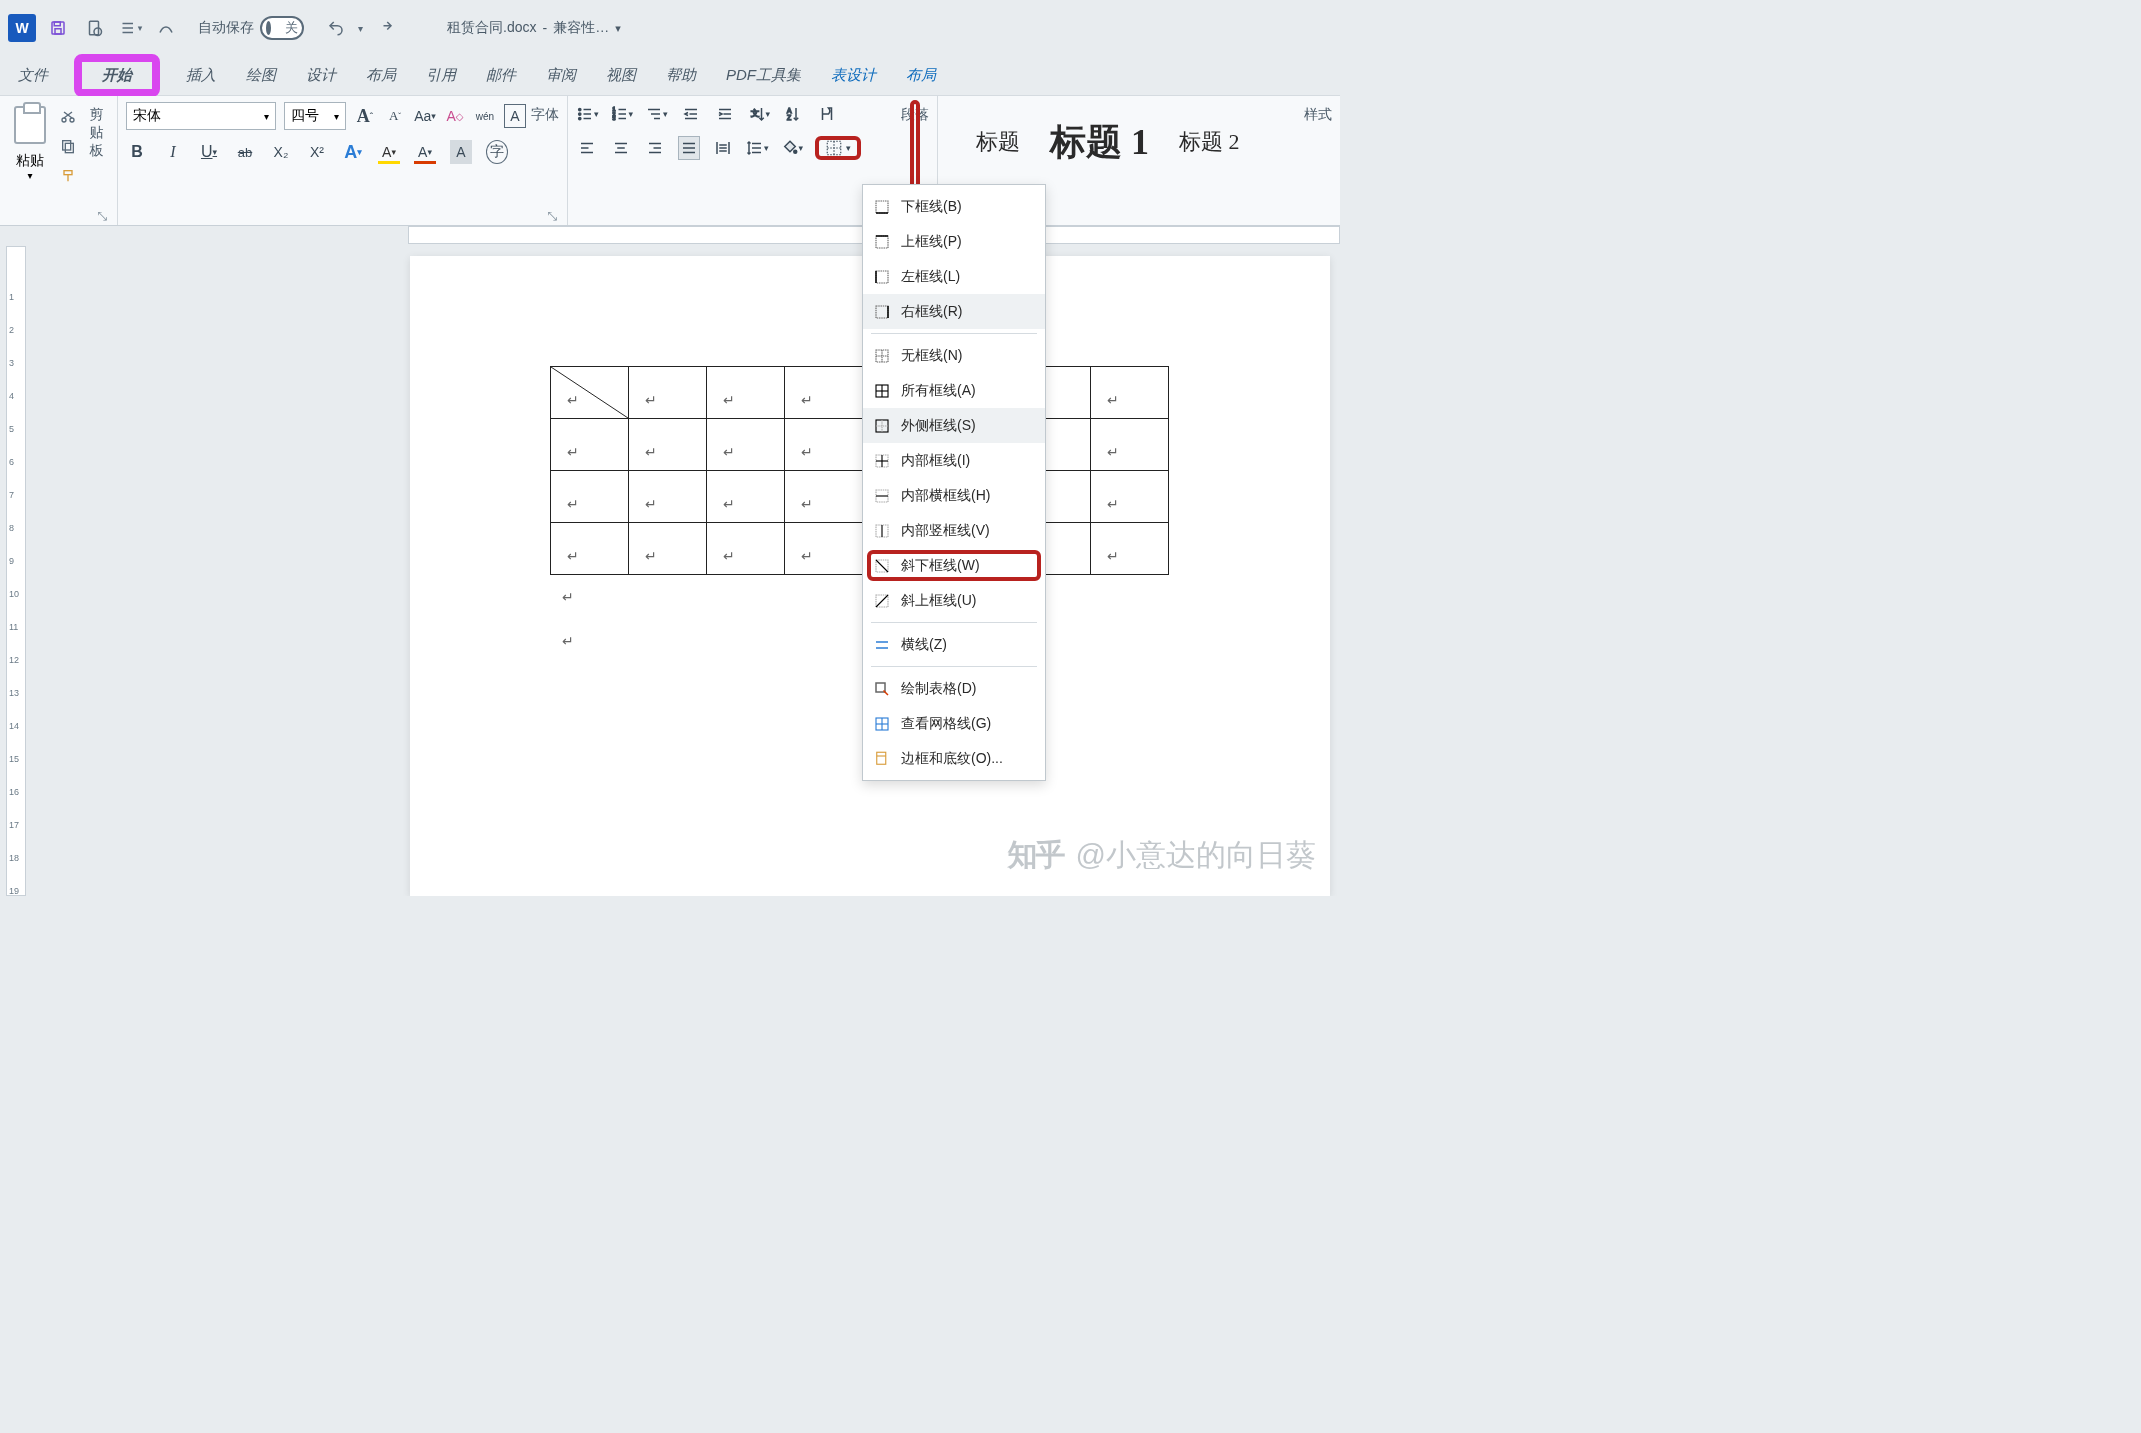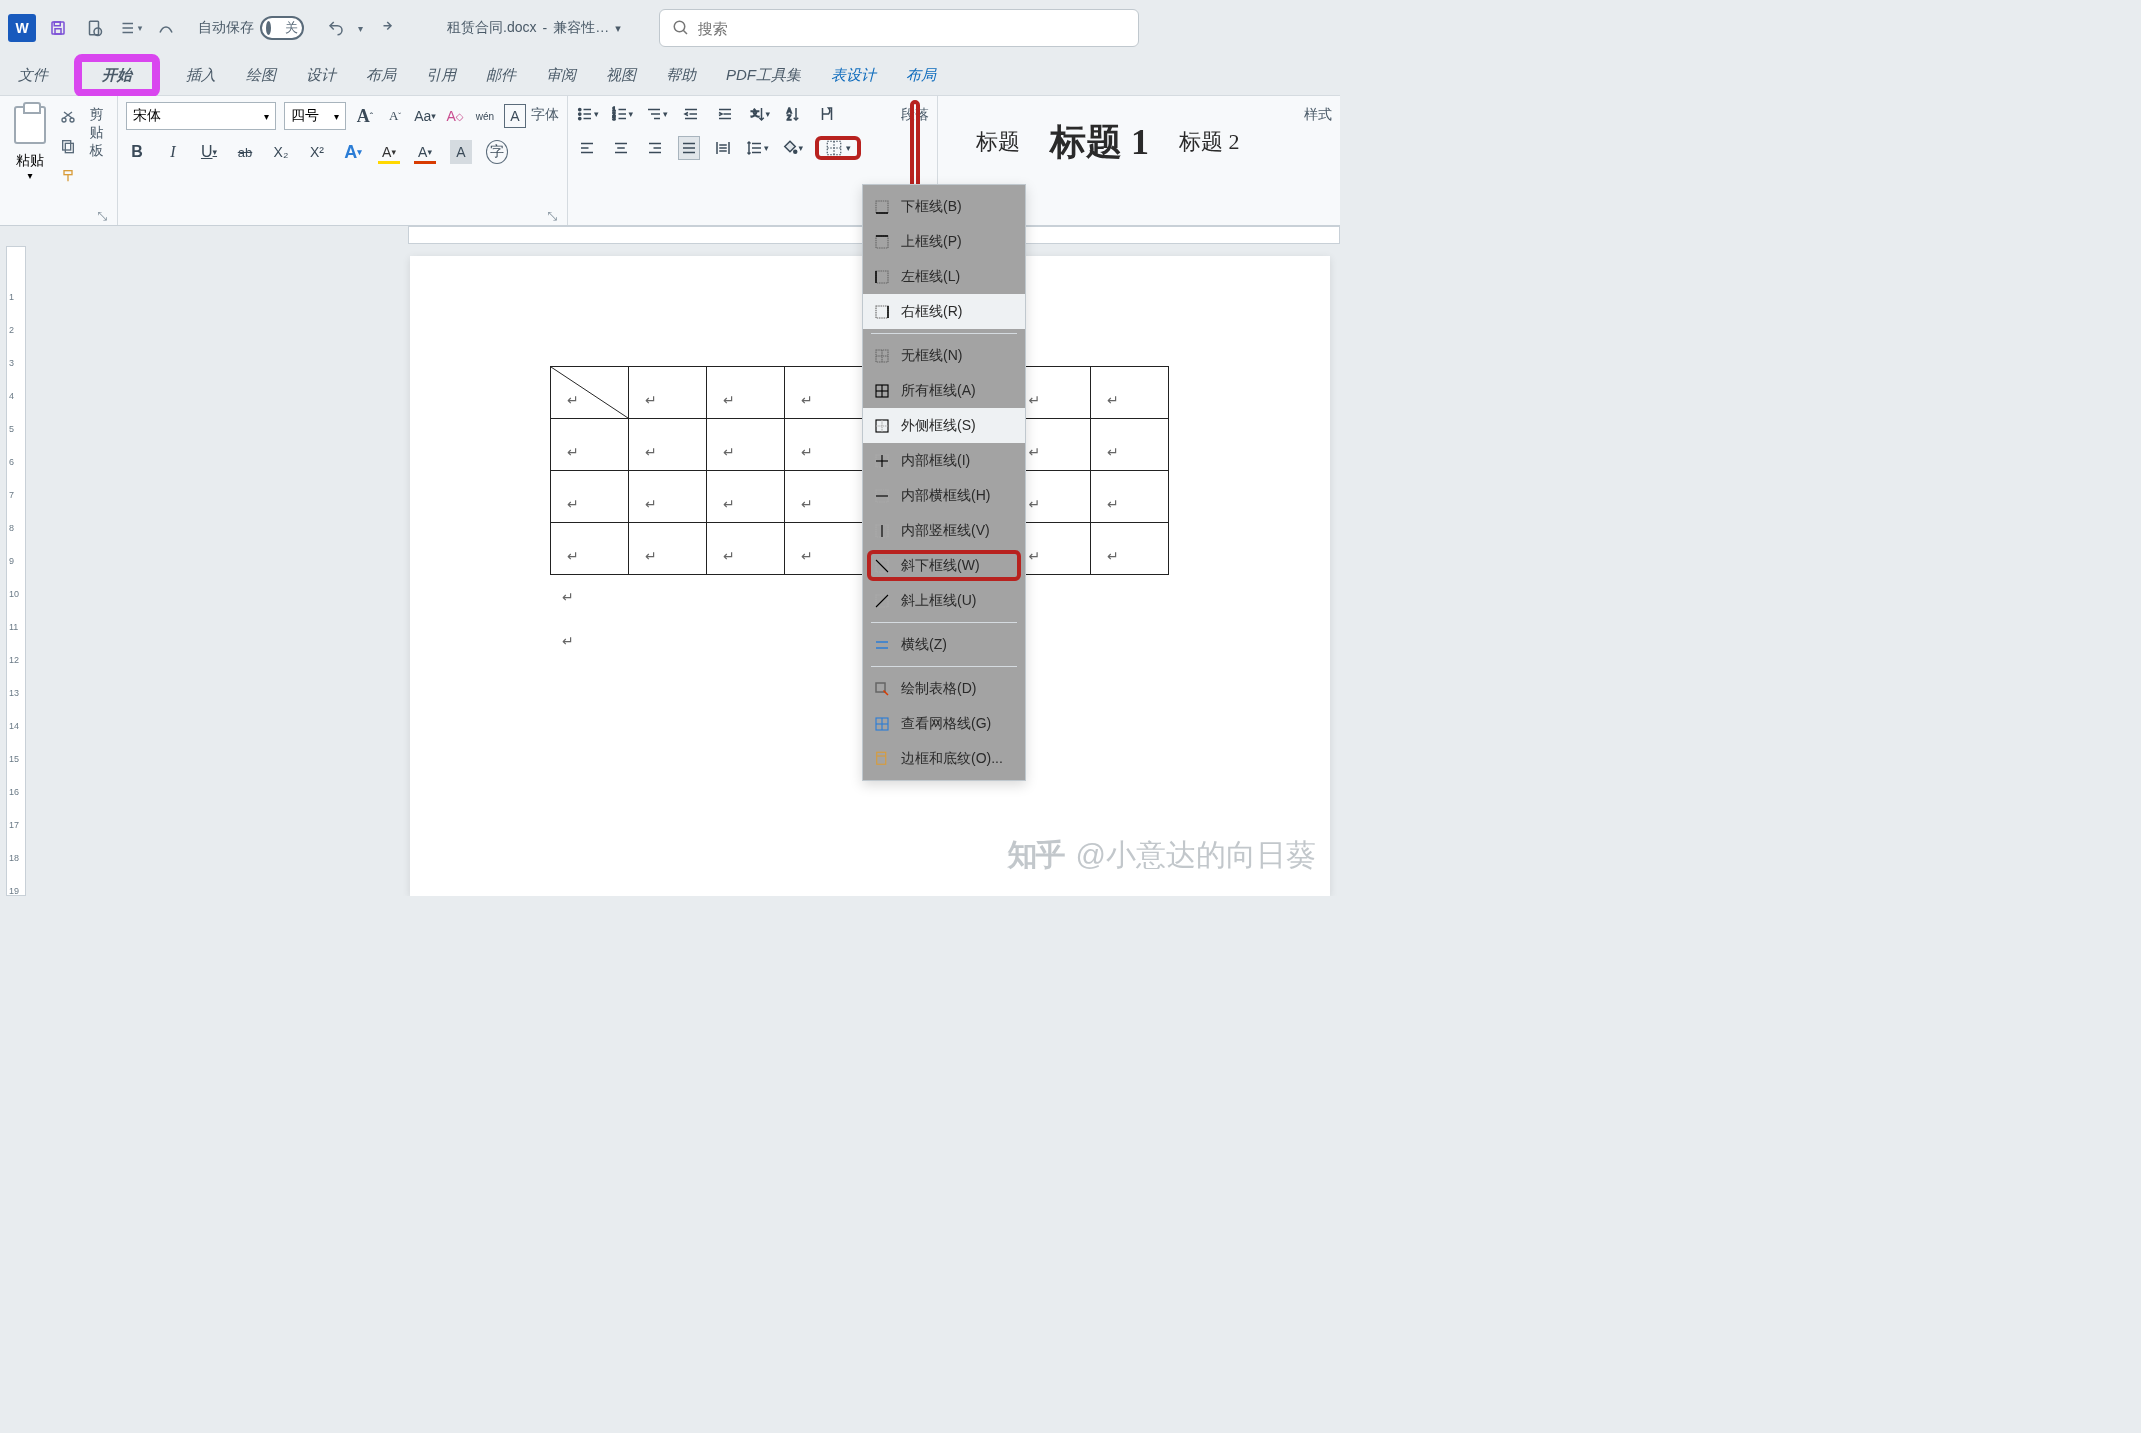--- a/index.html
+++ b/index.html
@@ -355,13 +355,6 @@
     <span>-</span>
     <span>兼容性…</span>
     <span class="chev">▾</span>
-  </div>
-  <div class="searchbox">
-    <svg width="18" height="18" viewBox="0 0 24 24" fill="none" stroke="#767676" stroke-width="2">
-        <circle cx="10" cy="10" r="7"></circle>
-        <line x1="20" y1="20" x2="15" y2="15"></line>
-      </svg>
-    <input placeholder="搜索" style="">
   </div>
 </div>
 

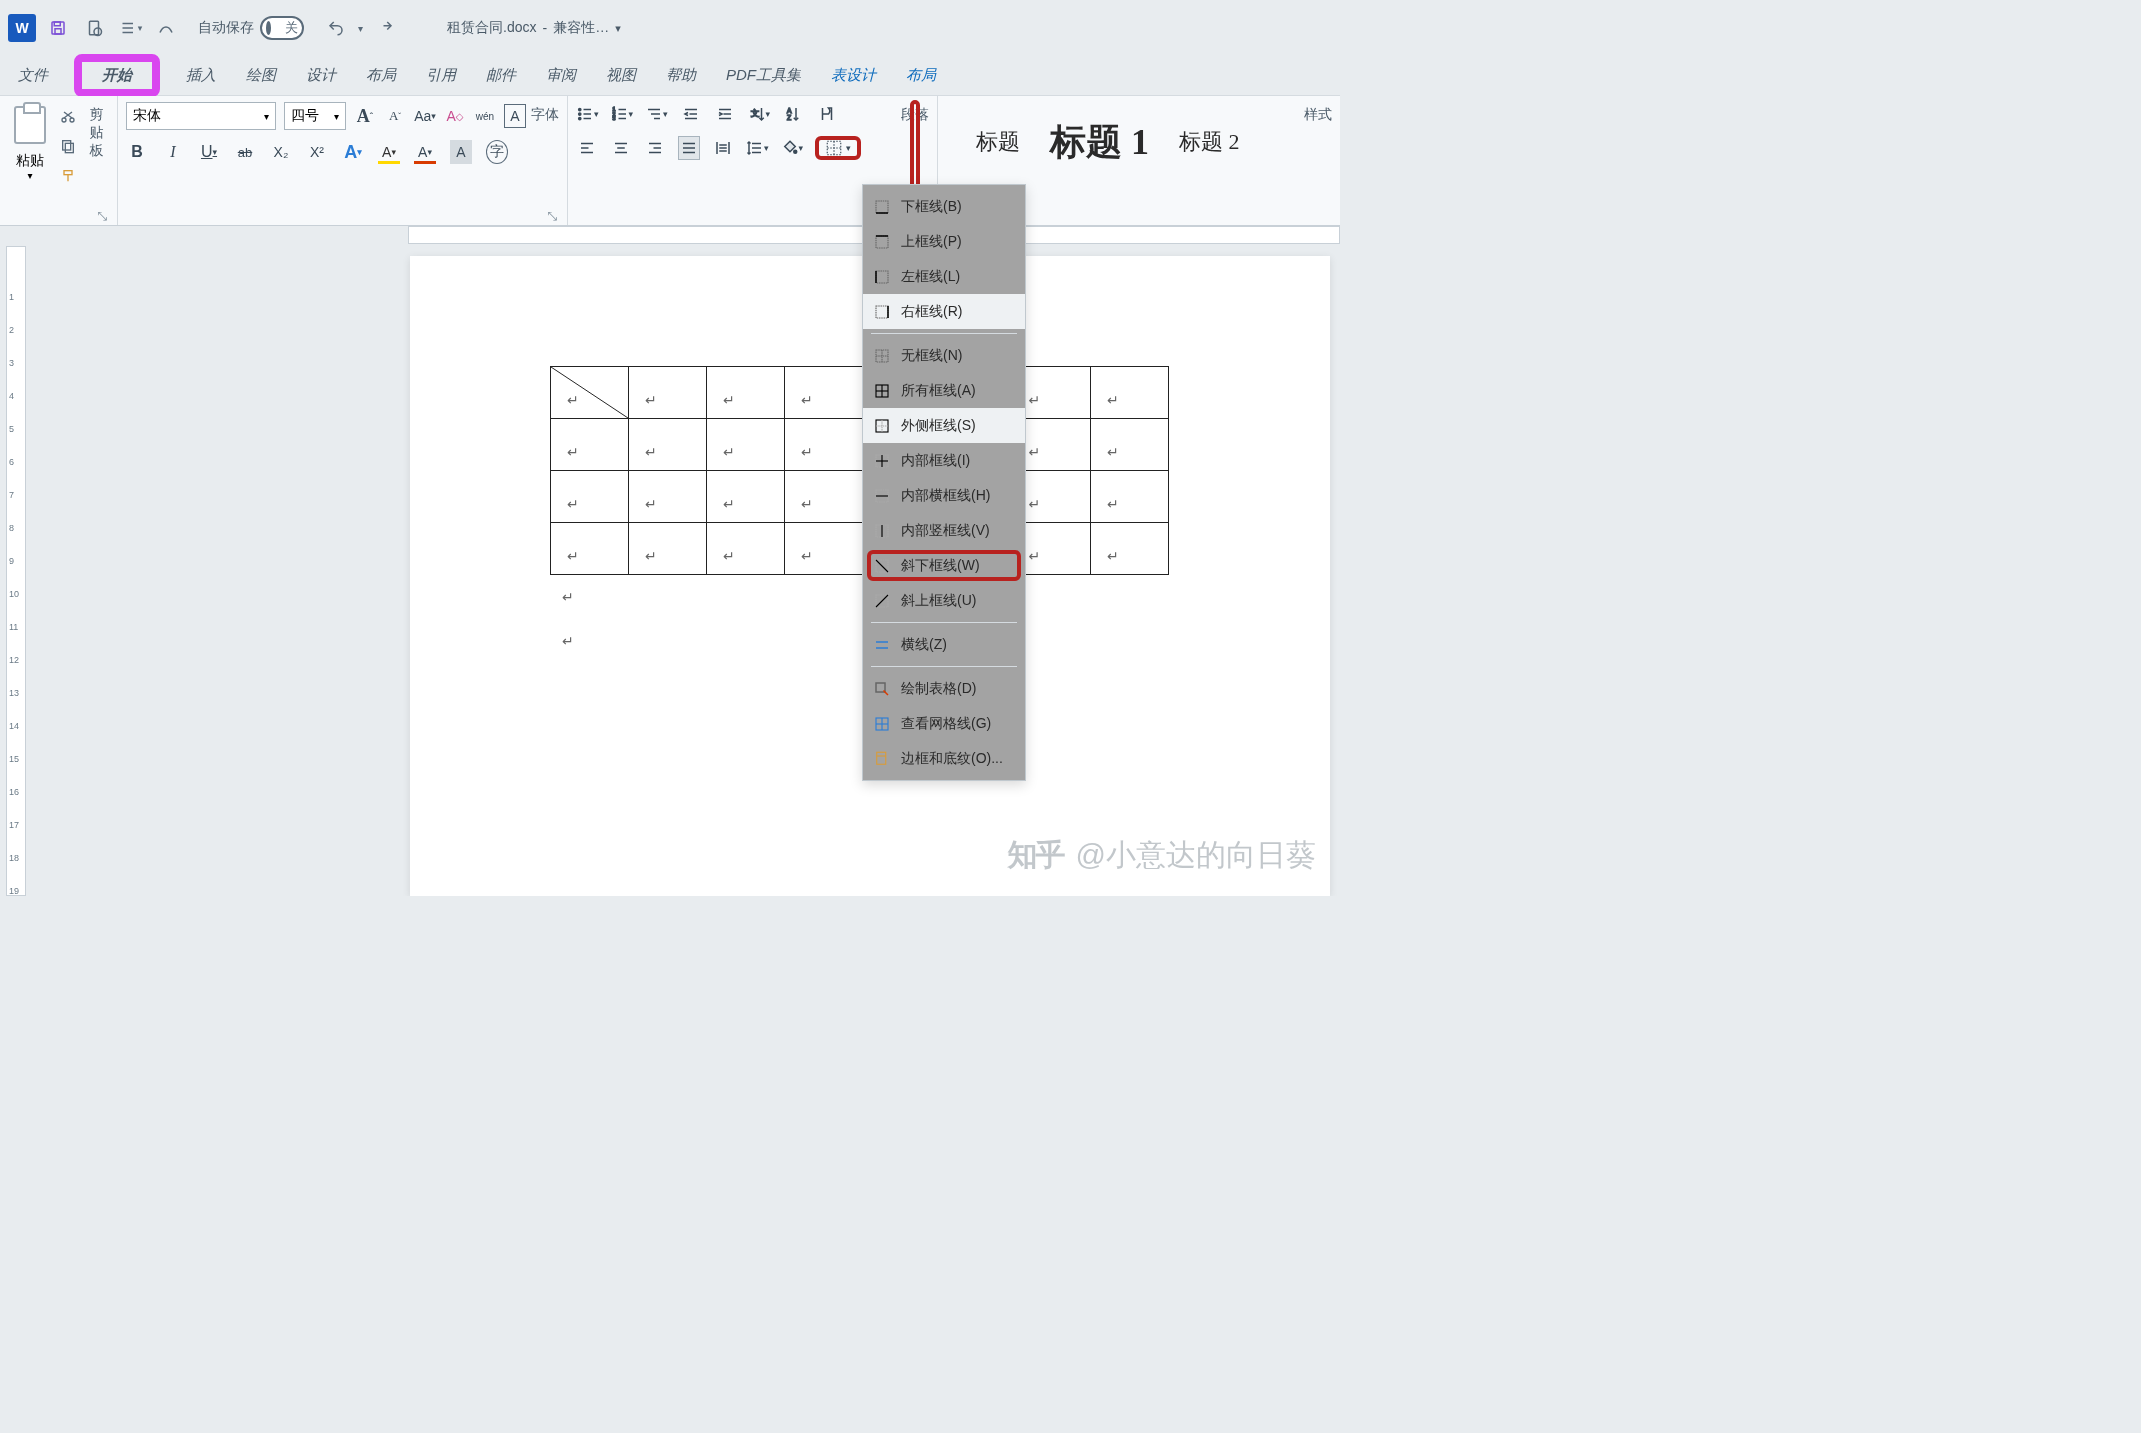--- a/index.html
+++ b/index.html
@@ -198,8 +198,8 @@
   position: absolute;
   top: 184px;
   left: 862px;
-  width: 164px;
-  background: #a3a3a3;
+  width: 184px;
+  background: #ffffff;
   border: 1px solid #c0c8ce;
   box-shadow: 0 4px 12px rgba(0,0,0,0.15);
   z-index: 100;

